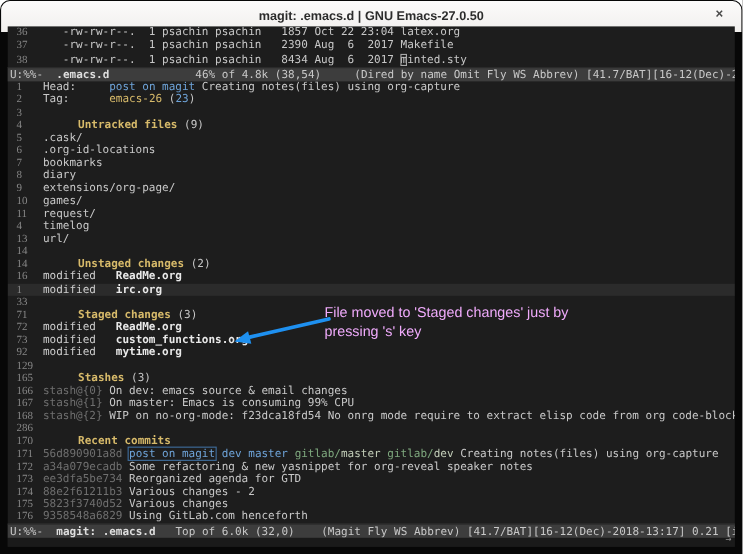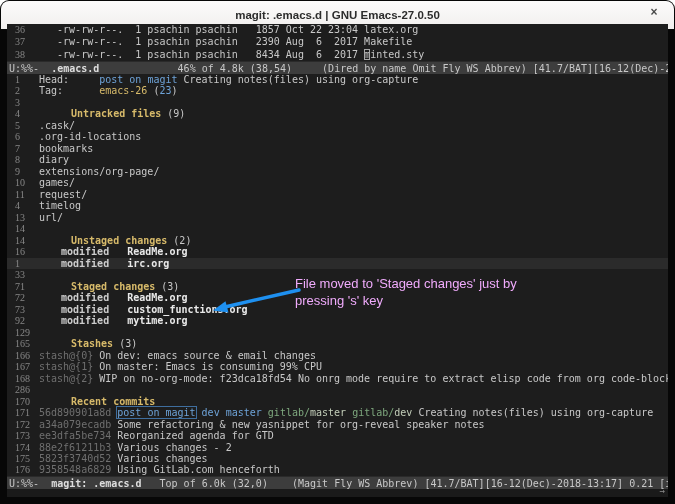--- a/index.html
+++ b/index.html
@@ -51,7 +51,7 @@
   .seg-dim{color:#6f6f6f;}
   .seg-rg{color:#7ea87e;}
   .seg-rg2{color:#c2cdb8;}
-  .seg-mod{color:#cdcdcd;font-weight:bold;margin-left:22px;}
+  .seg-mod{color:#cdcdcd;font-weight:normal;}
   .seg-file{color:#e9e9e9;font-weight:bold;}
   .seg-cur{outline:1px solid #a8a8a8;outline-offset:-1px;}
   .echo{height:8px;position:relative;background:#1a1a1a;}

